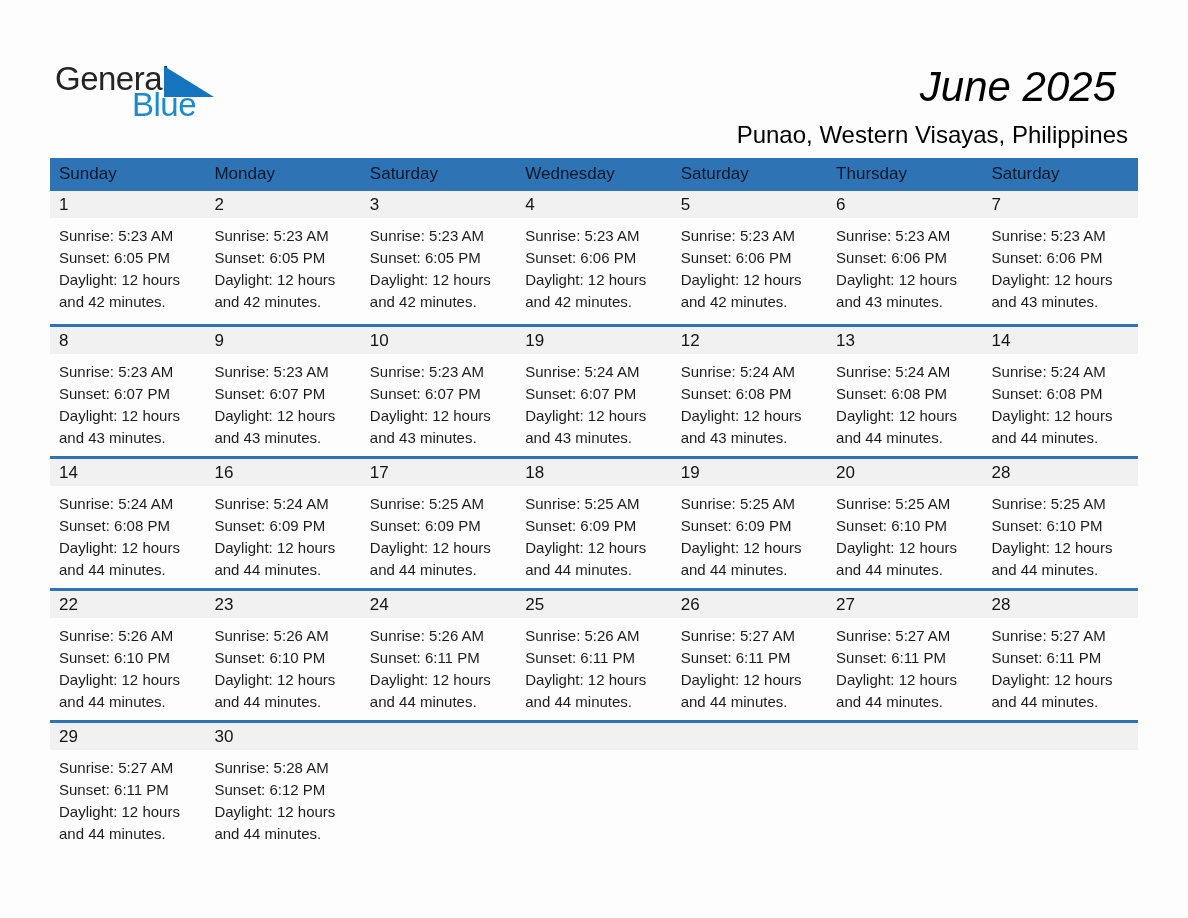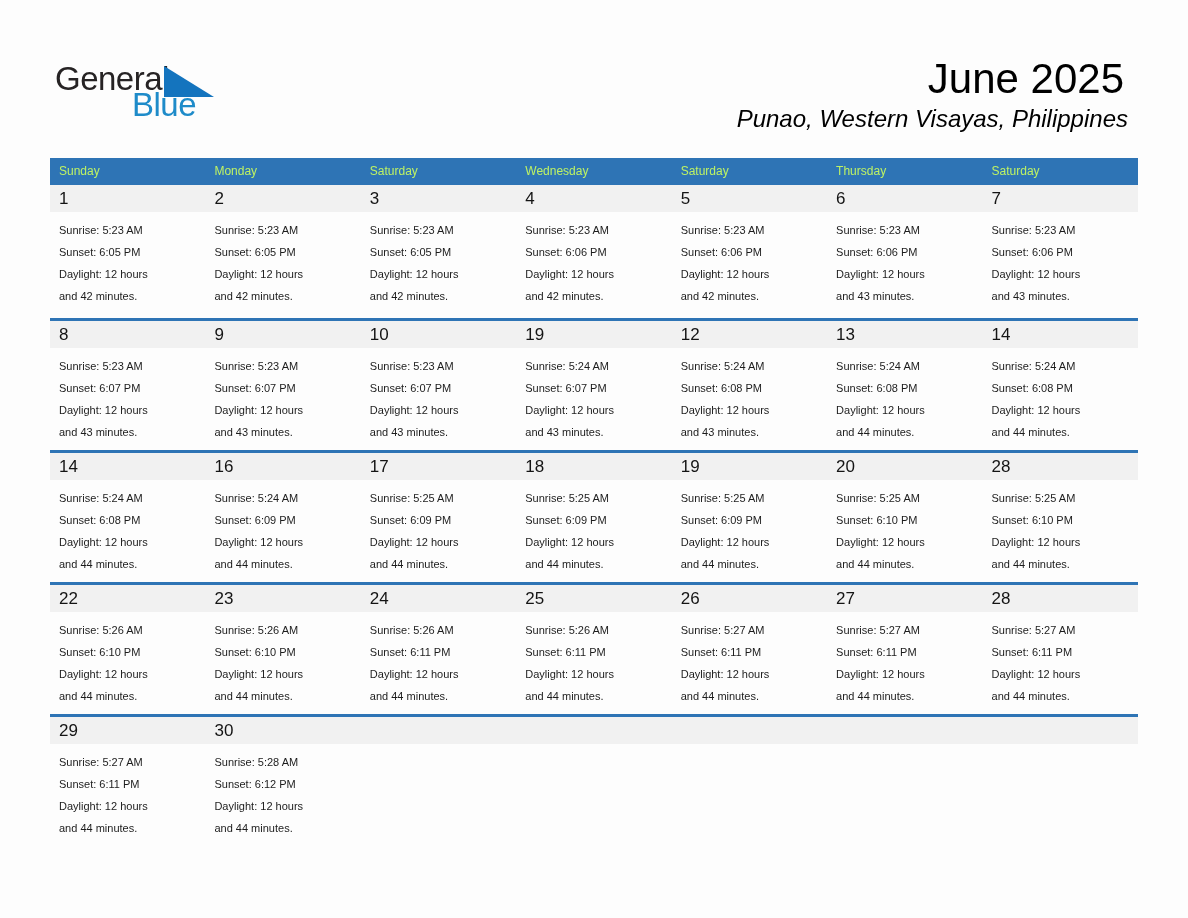--- a/index.html
+++ b/index.html
@@ -40,7 +40,7 @@
   }
 
   .titles { position: absolute; top: 52px; right: 60px; text-align: right; }
-  .title { font-size: 42px; font-weight: 400; margin: 4px; line-height: 1.1; }
+  .title { font-size: 42px; font-weight: 400; margin: 12px; line-height: 1.1; font-style: italic; }
   .subtitle { font-size: 24px; font-weight: 400; margin: 4px 0 0 0; line-height: 1.1; font-style: italic; }
 
   

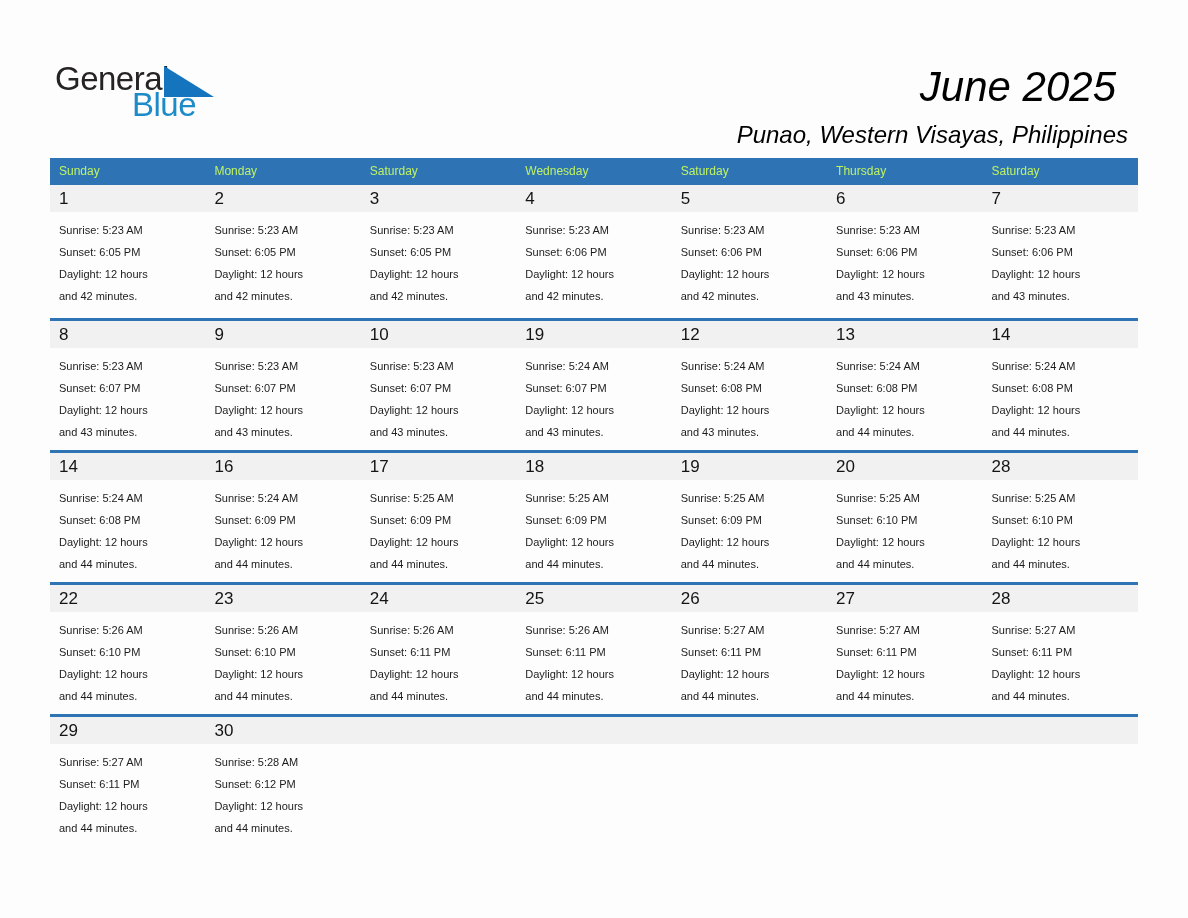--- a/index.html
+++ b/index.html
@@ -41,7 +41,7 @@
 
   .titles { position: absolute; top: 52px; right: 60px; text-align: right; }
   .title { font-size: 42px; font-weight: 400; margin: 12px; line-height: 1.1; font-style: italic; }
-  .subtitle { font-size: 24px; font-weight: 400; margin: 4px 0 0 0; line-height: 1.1; font-style: italic; }
+  .subtitle { font-size: 24px; font-weight: 400; margin: 4px 0 0 0; line-height: 1.1; }
 
   
   table.calendar {

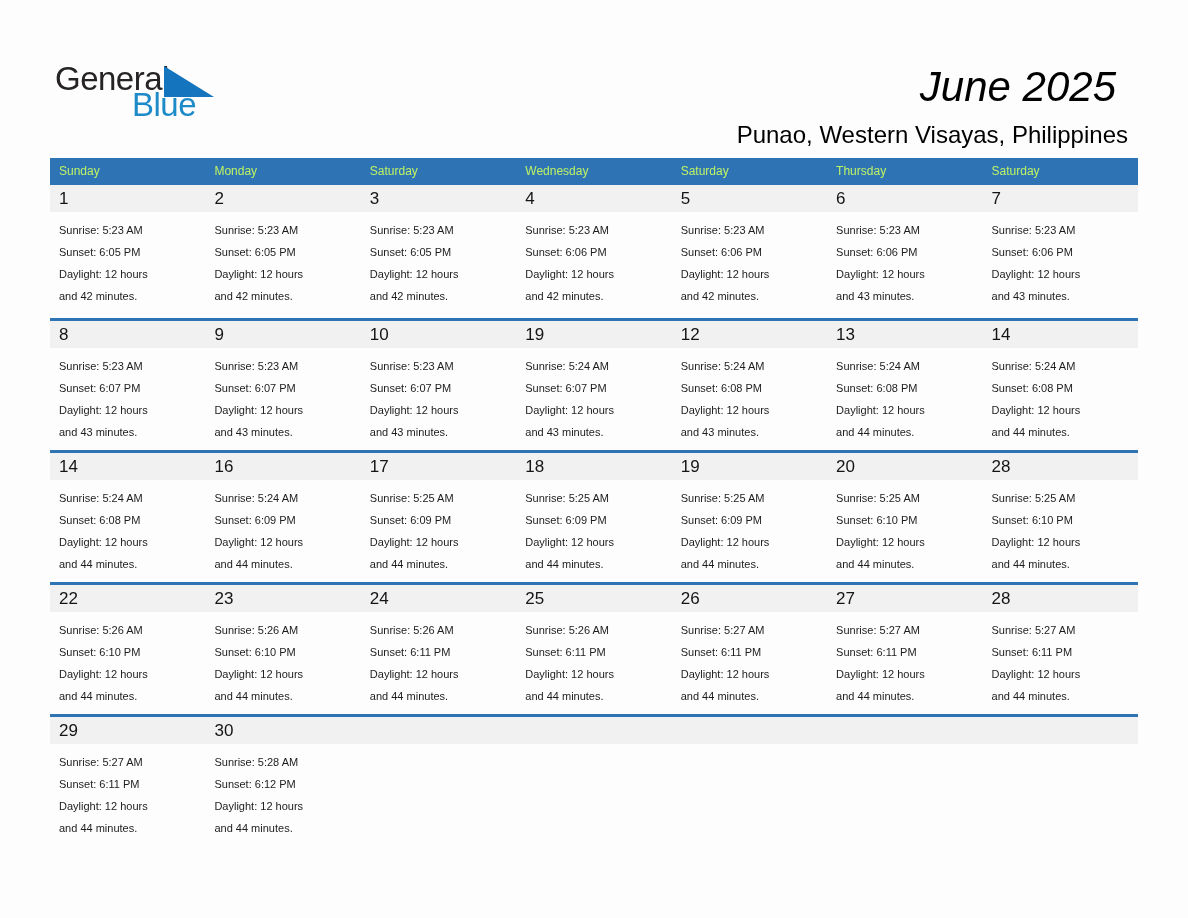--- a/index.html
+++ b/index.html
@@ -51,7 +51,7 @@
   }
   thead th {
     background: var(--header-blue);
-    color: #bef264; font-weight: 400; font-size: 12px;
+    color: #0f172a; font-weight: 400; font-size: 17px;
     text-align: left; padding: 6px 0 7px 9px;
   }
   tbody td { vertical-align: top; padding: 0; height: 134px; }

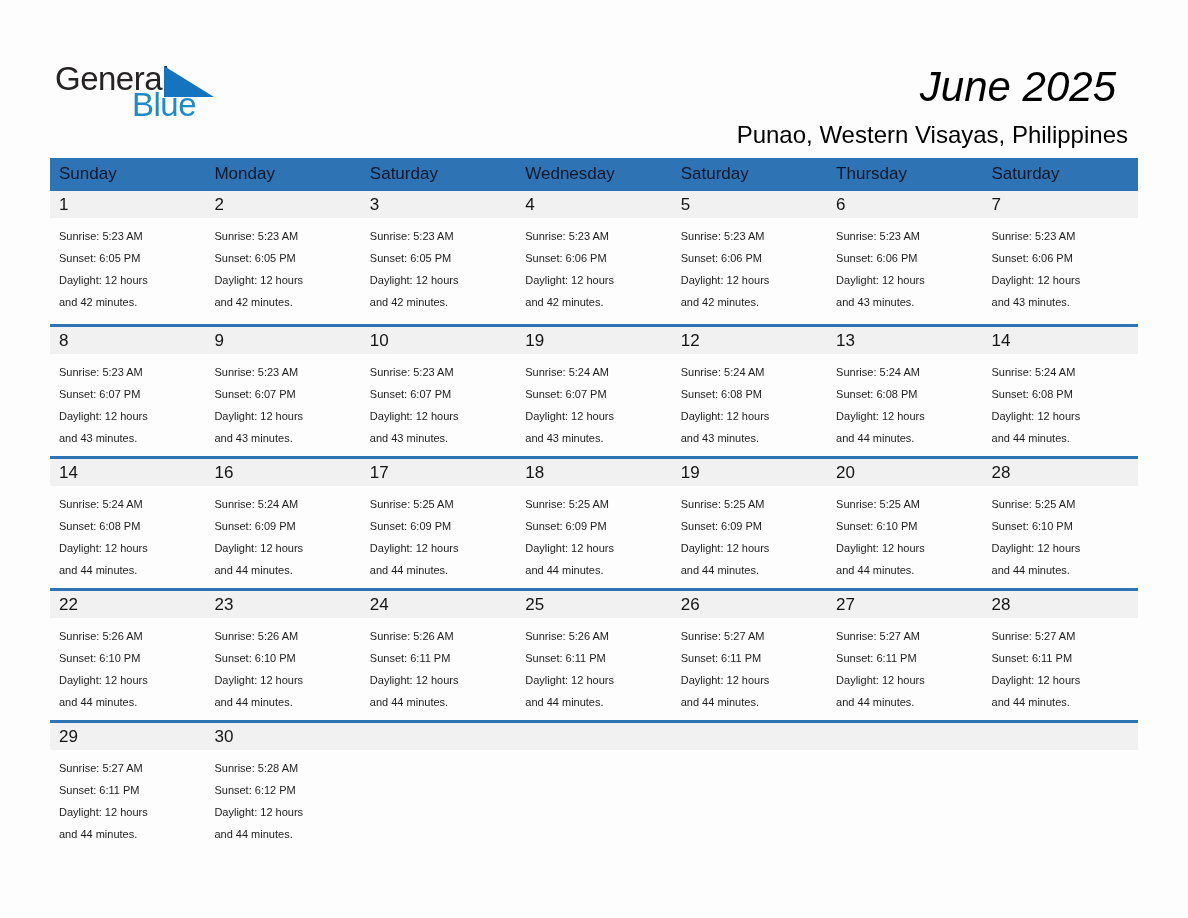--- a/index.html
+++ b/index.html
@@ -61,7 +61,7 @@
     font-size: 17px; color: #141414;
     height: 27px; padding: 4px 0 0 9px;
   }
-  .info { padding: 7px 6px 0 9px; font-size: 11px; line-height: 22px; color: var(--text-dark); }
+  .info { padding: 7px 6px 0 9px; font-size: 15px; line-height: 22px; color: var(--text-dark); }
 </style>
 </head>
 <body>

